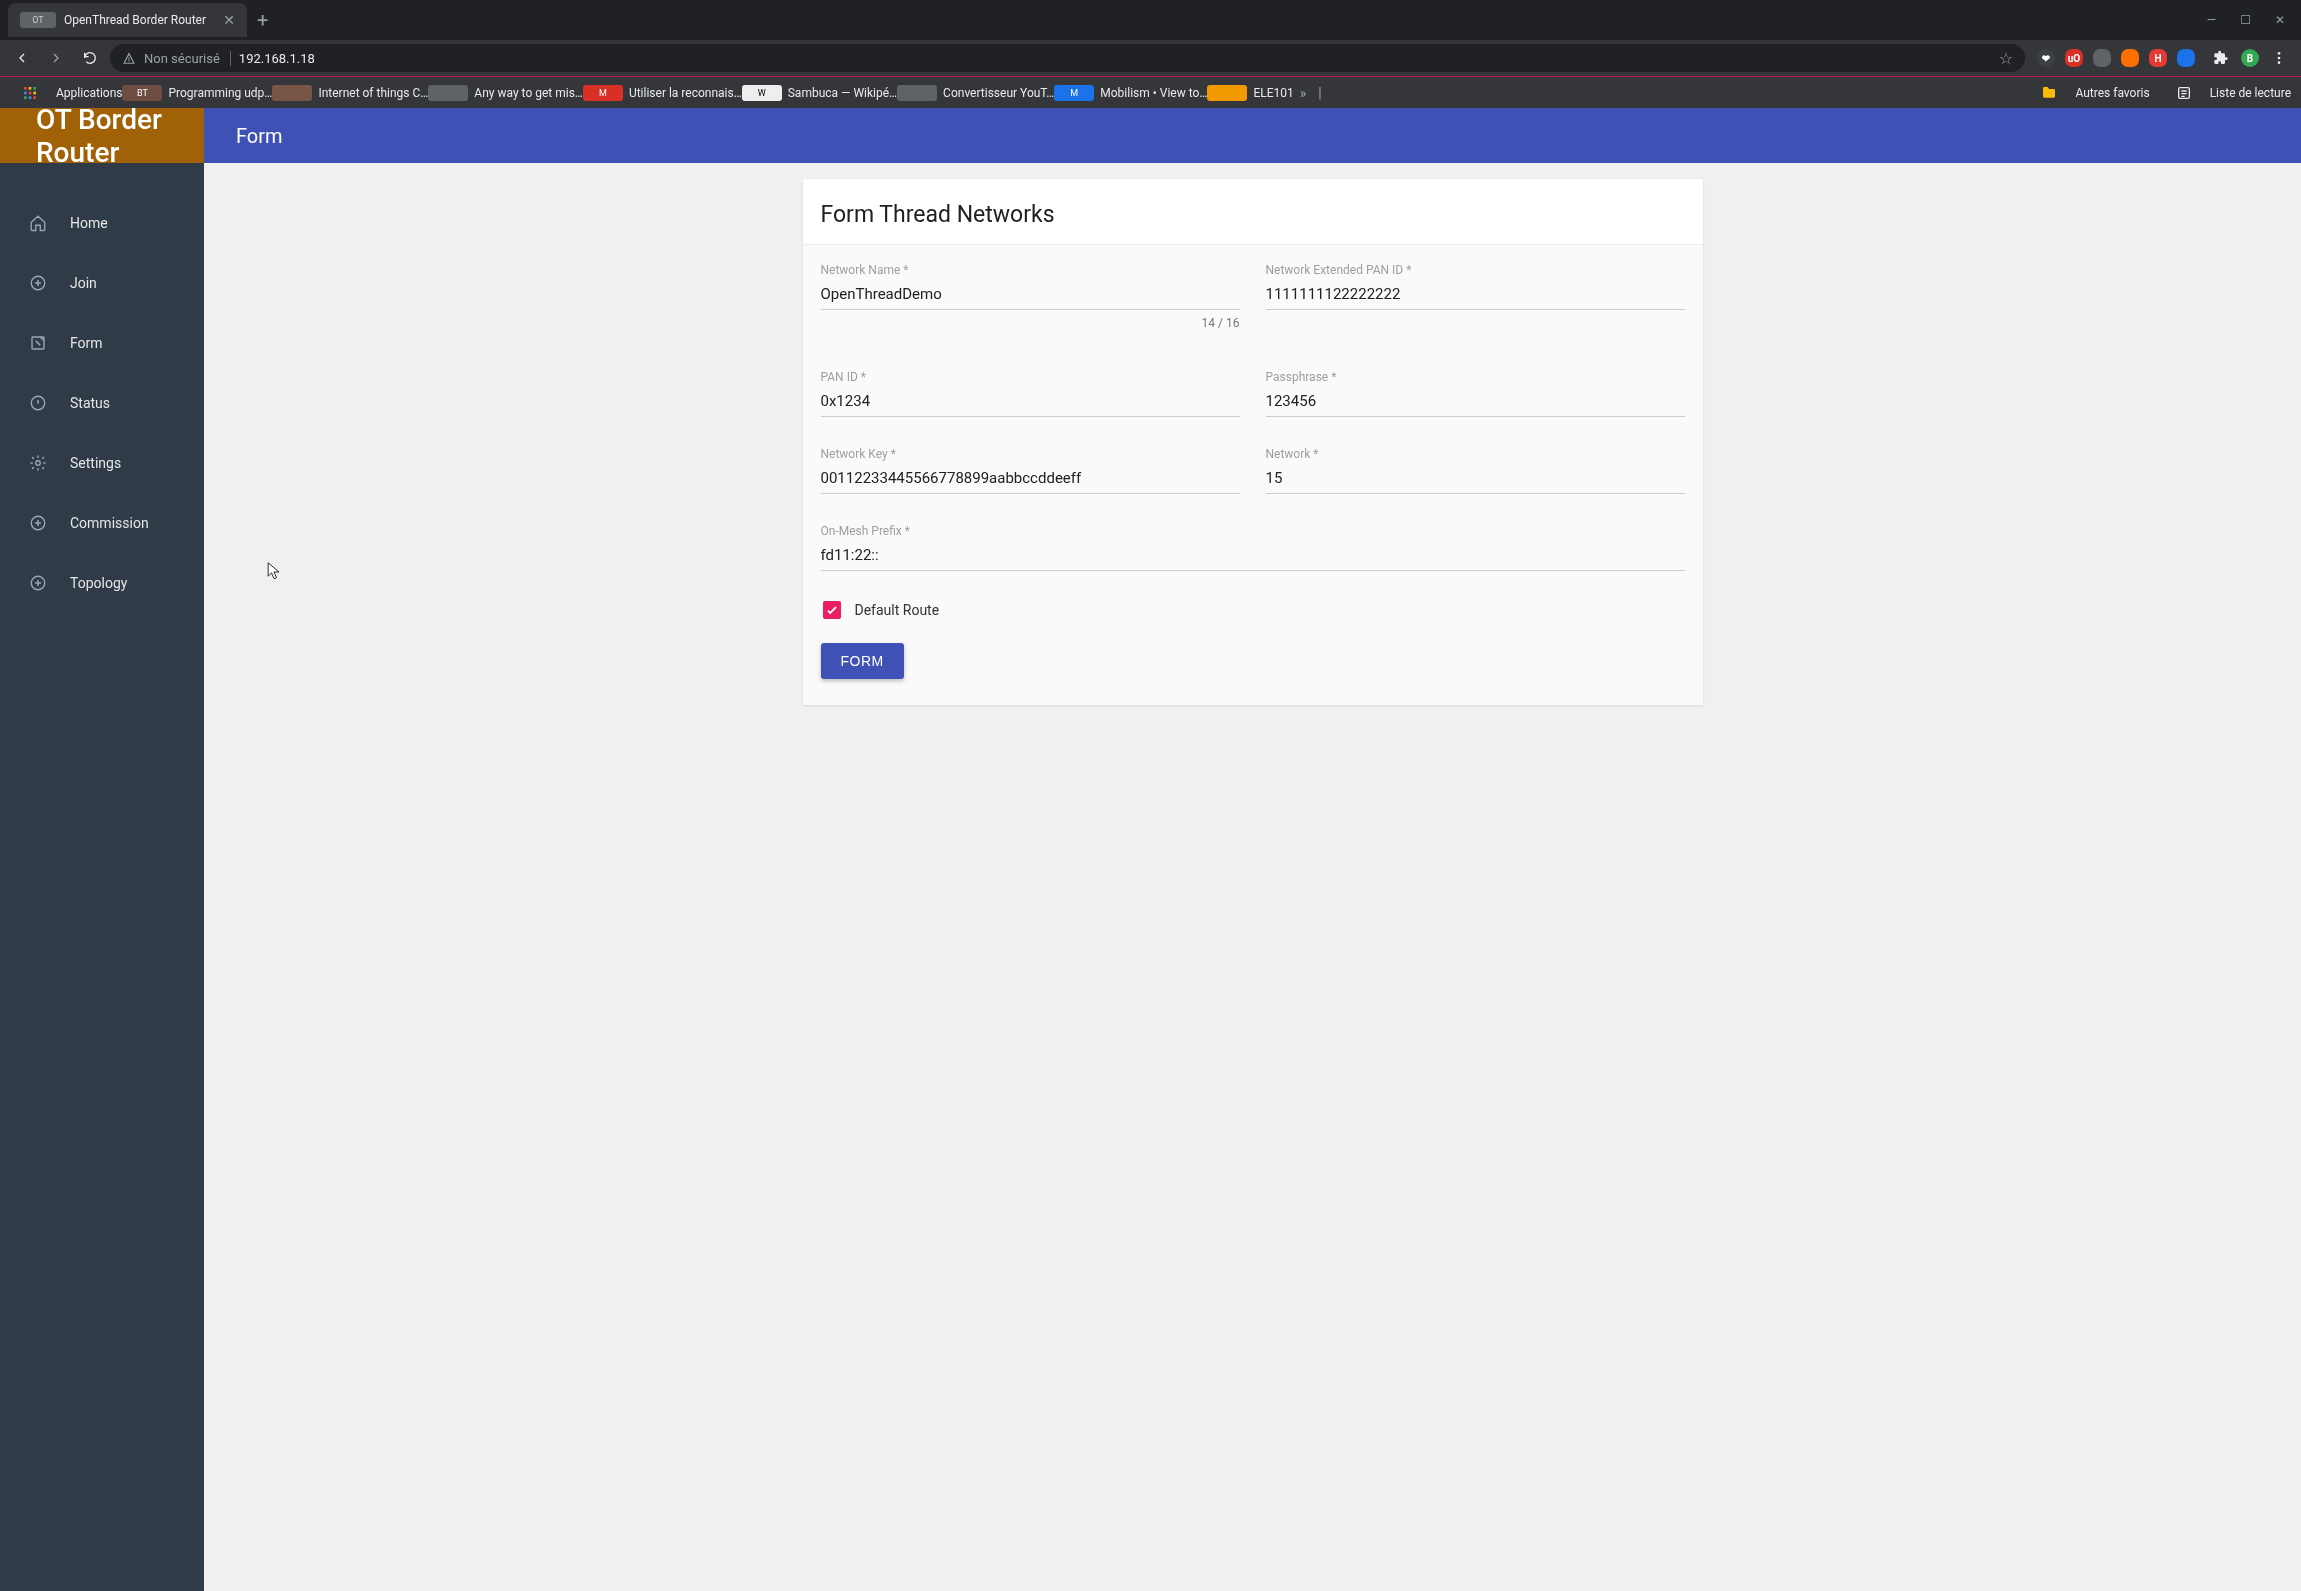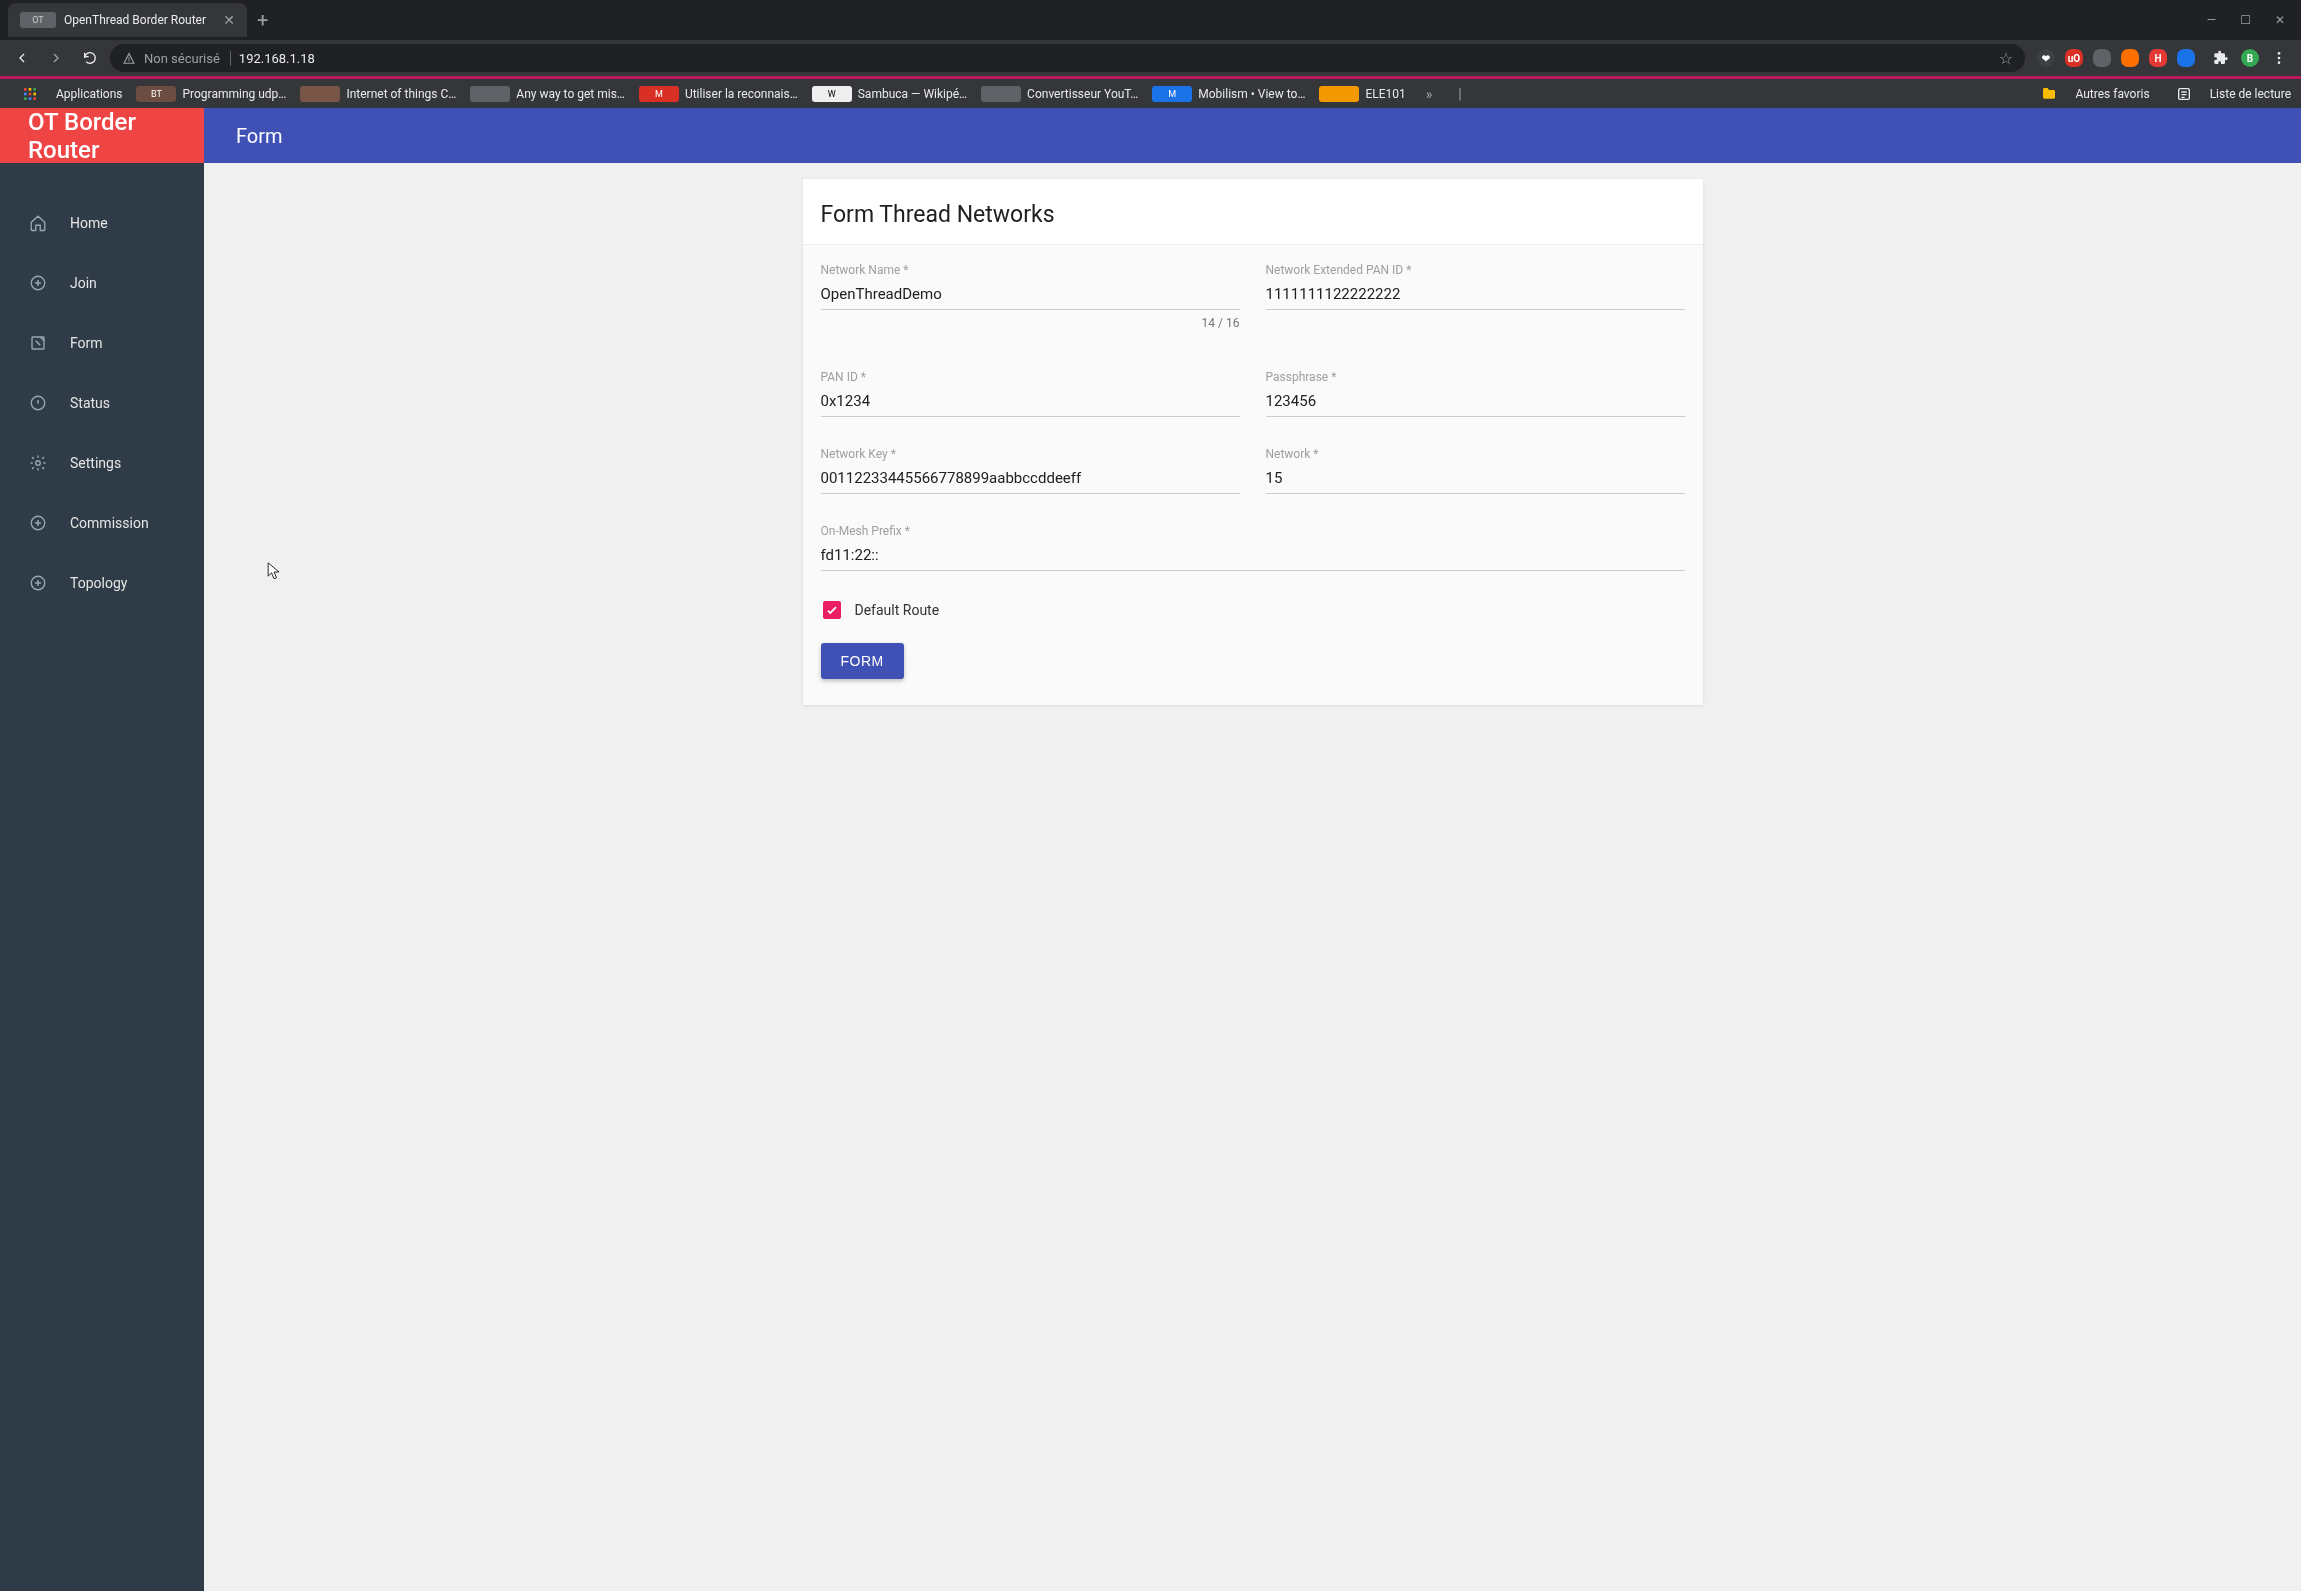--- a/index.html
+++ b/index.html
@@ -32,7 +32,7 @@
   .ext-icon { width:18px; height:18px; border-radius:7px; display:flex; align-items:center; justify-content:center; font-size:10px; font-weight:bold; }
   .star { color:#9aa0a6; font-size:16px; }
 
-  .bookmarks-bar { display:flex; align-items:center; gap:14px; background:#35363a; height:32px; padding:0 10px; border-top:3px solid #be185d; }
+  .bookmarks-bar { display:flex; align-items:center; background:#35363a; height:32px; padding:0 10px; border-top:1px solid #be185d; }
   .bookmark { display:flex; align-items:center; gap:6px; color:#e8eaed; font-size:12px; cursor:pointer; white-space:nowrap; }
   .bookmark .bm-icon { width:40px; height:16px; border-radius:3px; display:flex; align-items:center; justify-content:center; font-size:9px; color:#fff; }
   .bm-overflow { color:#9aa0a6; font-size:14px; padding:0 6px; }

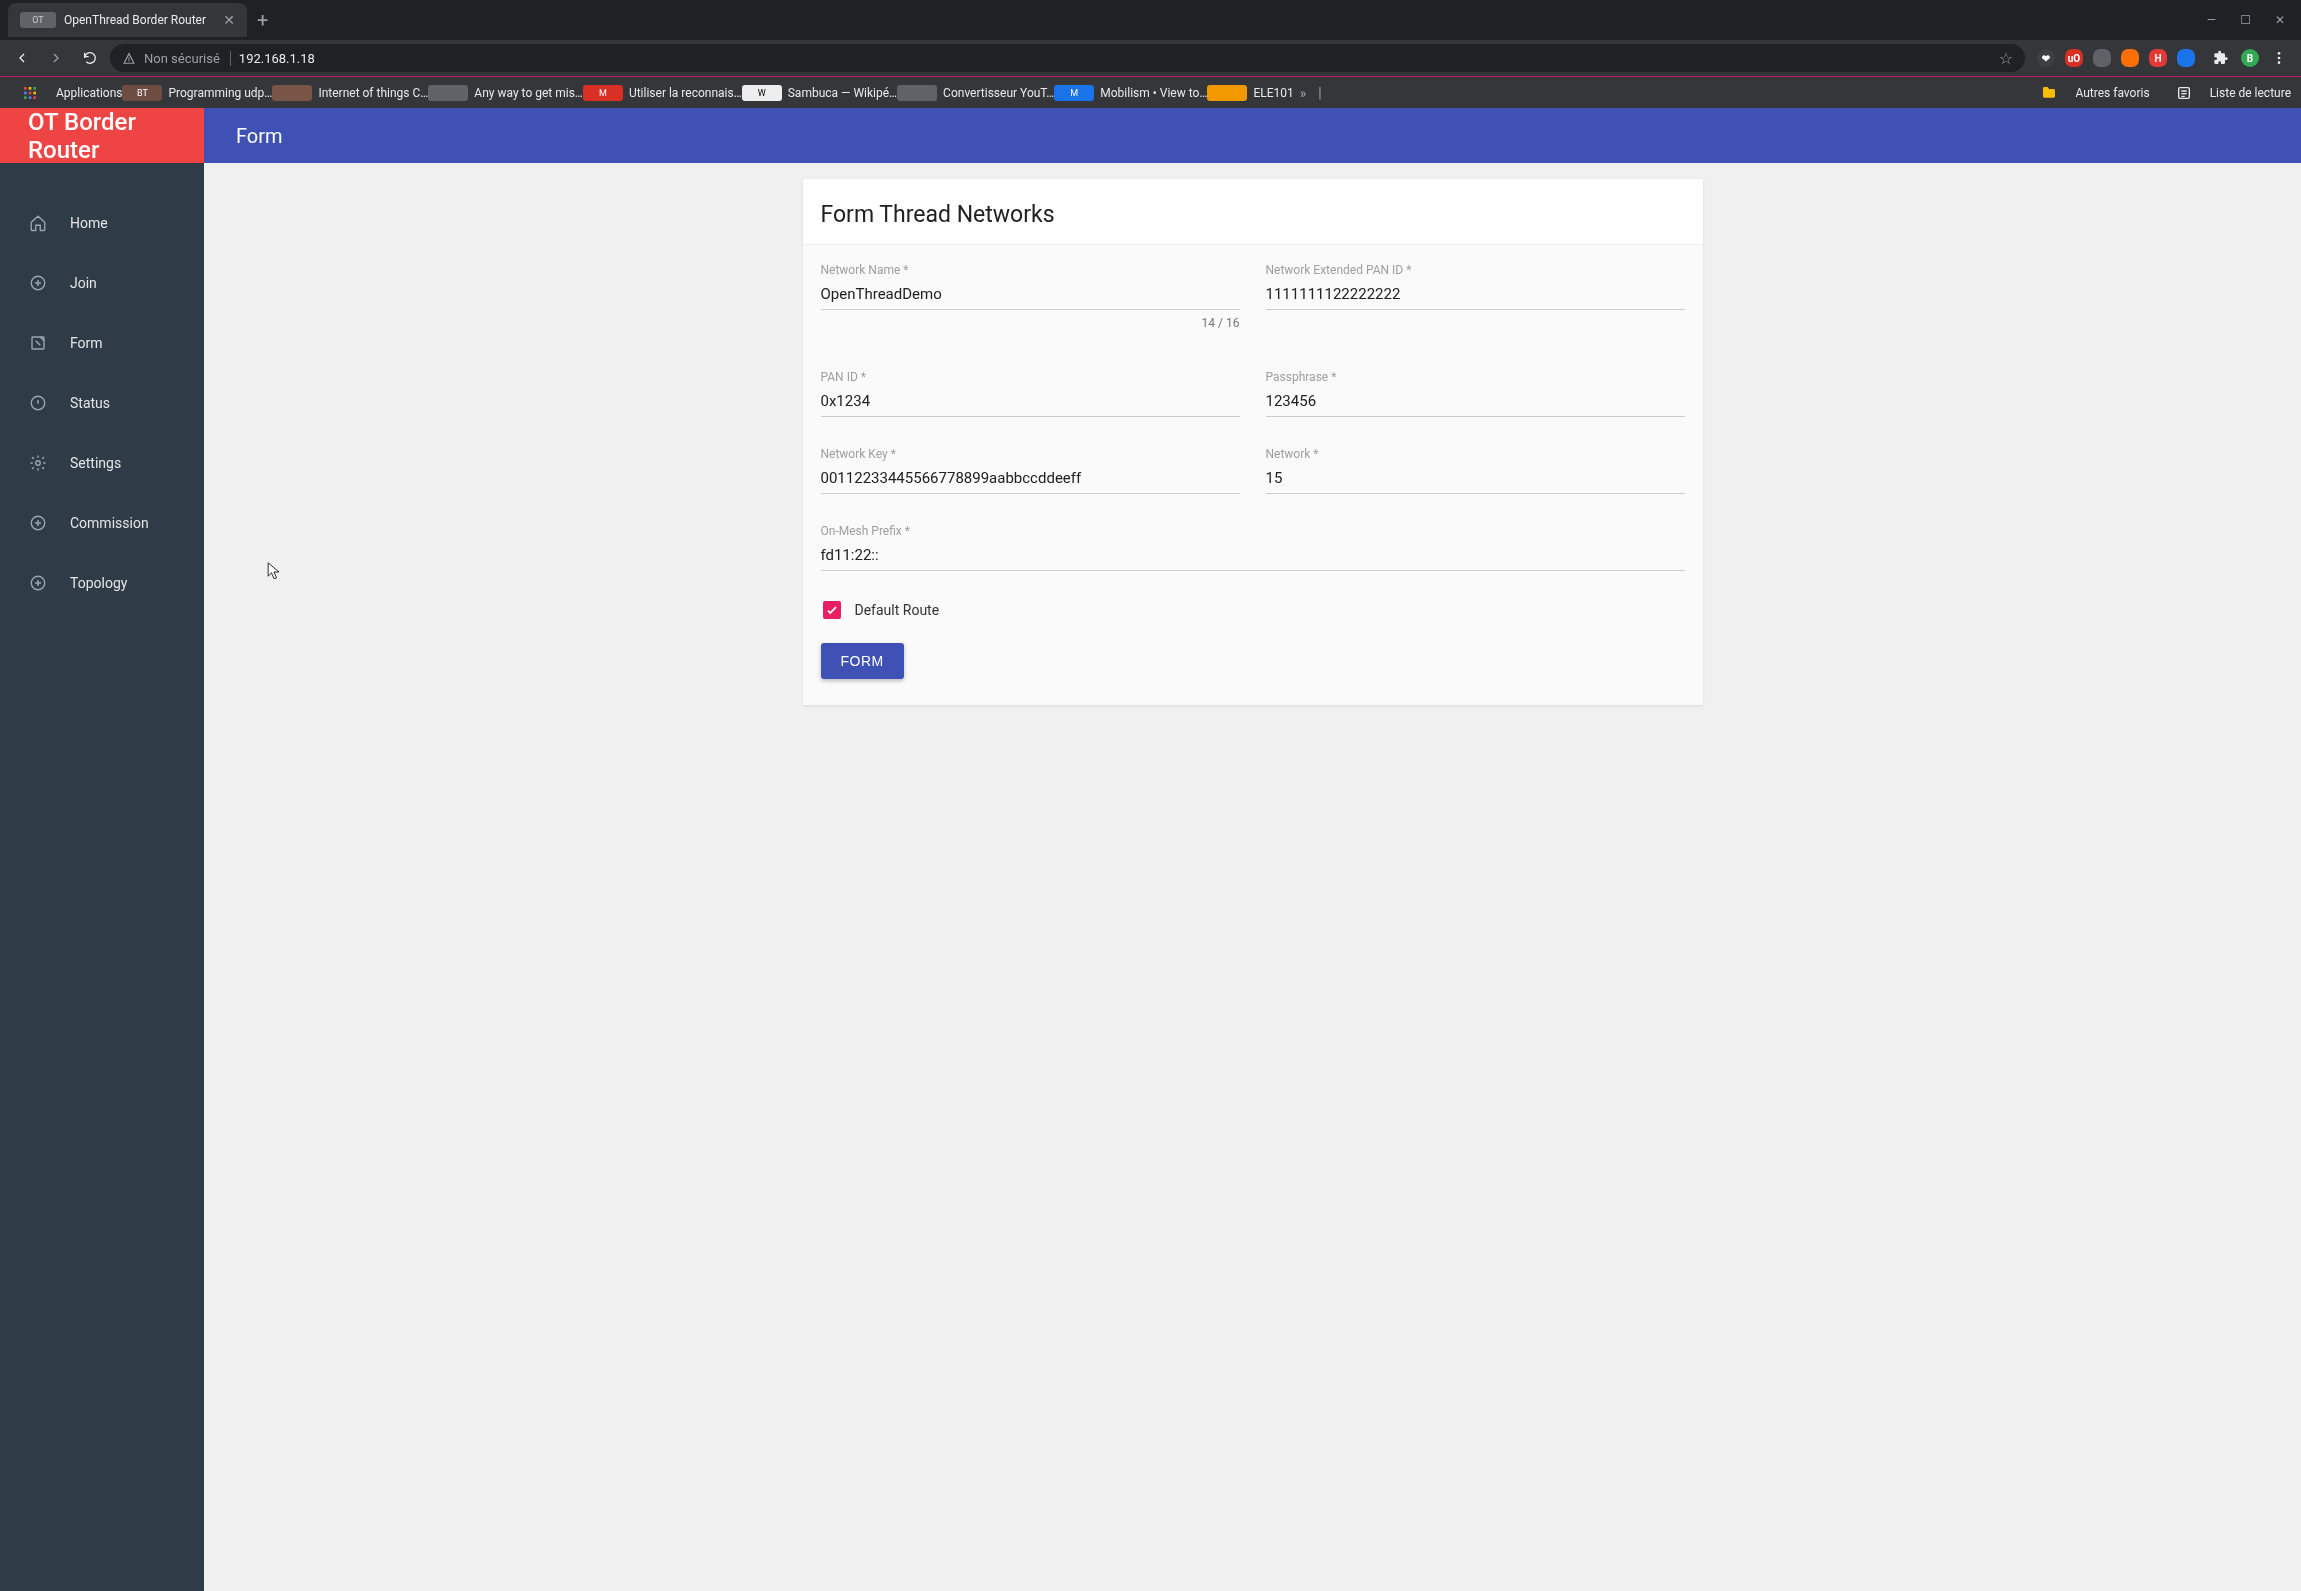--- a/index.html
+++ b/index.html
@@ -43,8 +43,8 @@
 
   .sidebar { width:204px; background:#2f3c48; color:#a7b5c2; flex-shrink:0; }
   .sidebar-header {
-    background:#ef4444; color:#fff; font-size:24px; font-weight:500;
-    height:55px; display:flex; align-items:center; padding:0 28px;
+    background:#a16207; color:#fff; font-size:28px; font-weight:500;
+    height:55px; display:flex; align-items:center; padding:0 36px;
   }
   .sidebar-nav { padding-top:30px; }
   .side-item {

